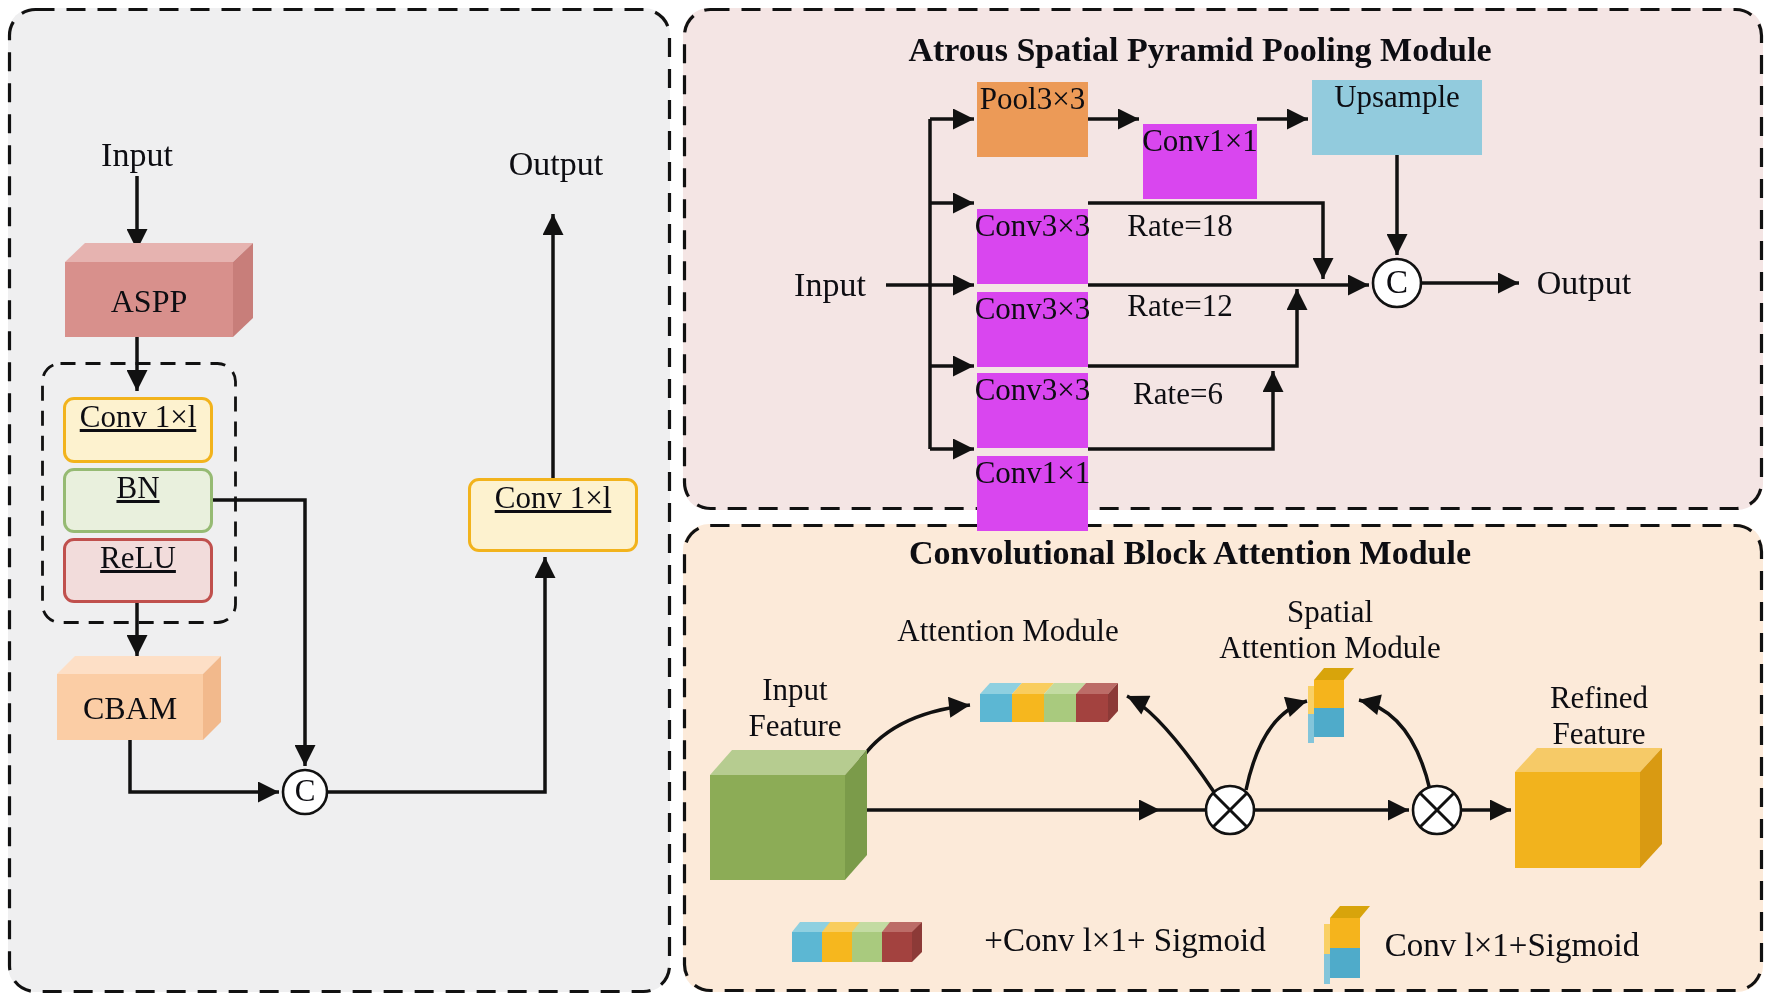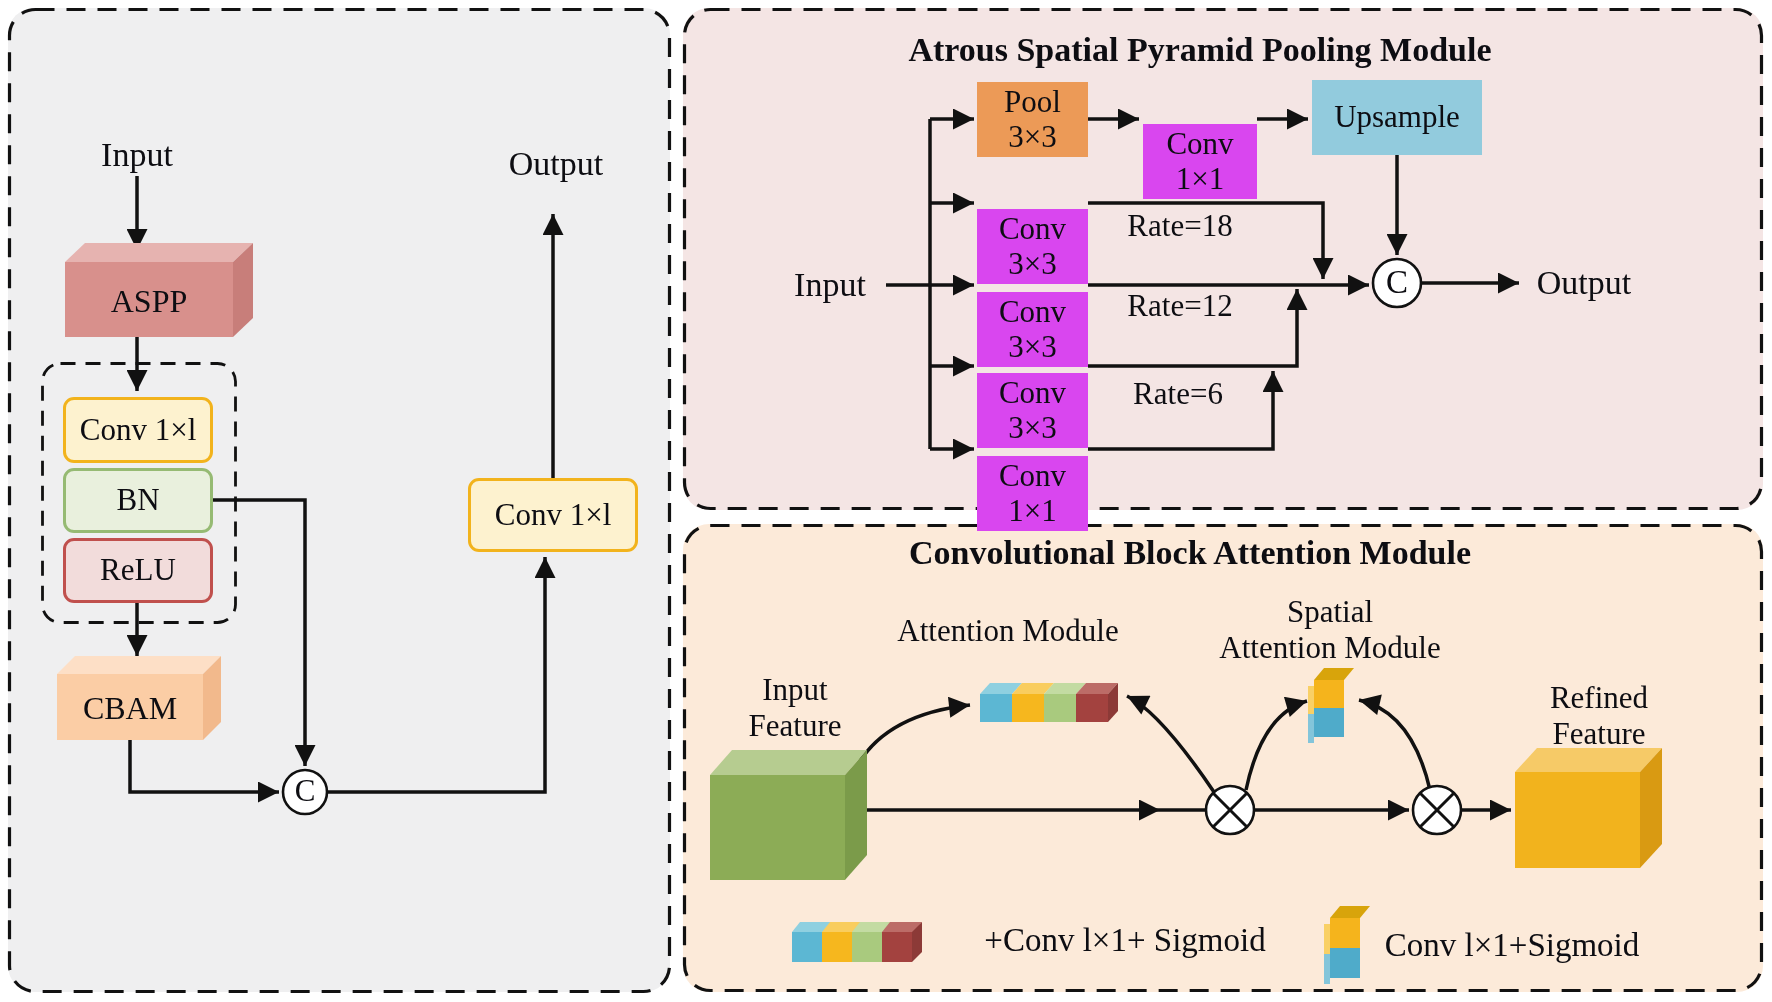--- a/index.html
+++ b/index.html
@@ -17,7 +17,7 @@
   .t31{font-size:31px;line-height:1.16;}
   .title{font-size:34px;font-weight:bold;}
   .node{
-    position:absolute;z-index:2;display:flex;flex-direction:column;justify-content:center;
+    position:absolute;z-index:2;display:flex;flex-direction:row;justify-content:center;
     font-size:31px;line-height:1.1;text-align:center;box-sizing:border-box;
   }
   .rnode{border-radius:11px;border:3px solid;}

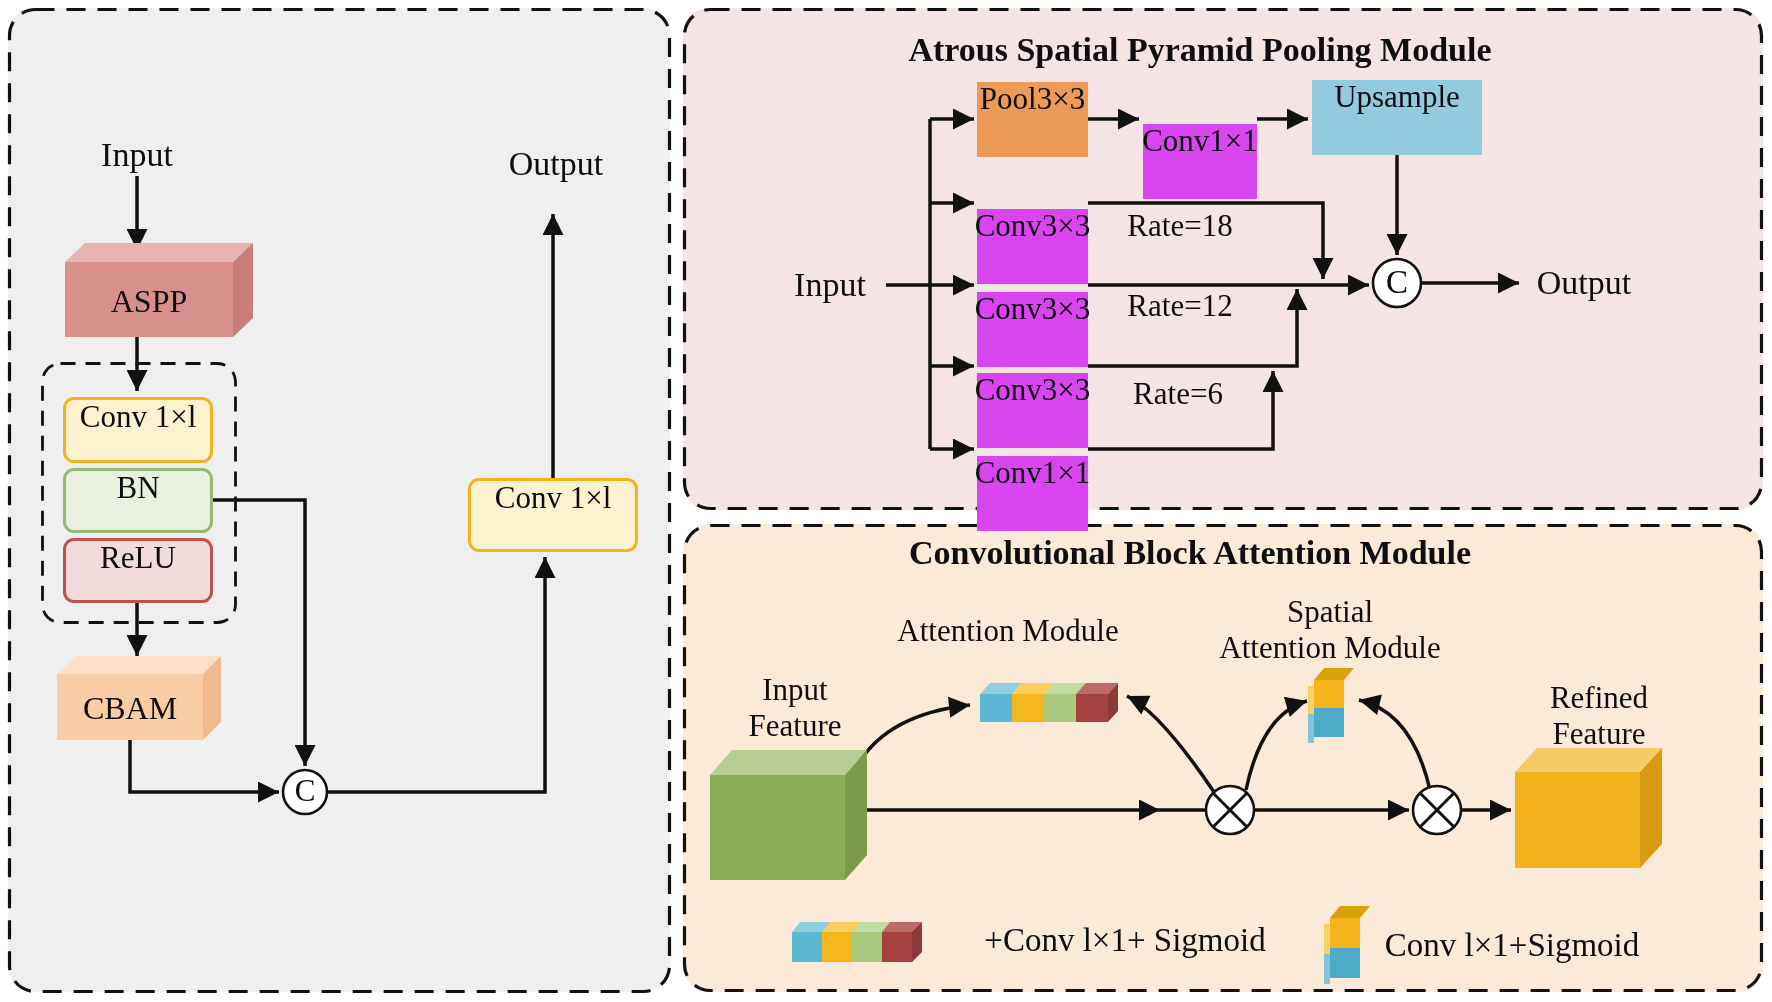--- a/index.html
+++ b/index.html
@@ -20,7 +20,7 @@
     position:absolute;z-index:2;display:flex;flex-direction:row;justify-content:center;
     font-size:31px;line-height:1.1;text-align:center;box-sizing:border-box;
   }
-  .rnode{border-radius:11px;border:3px solid;}
+  .rnode{border-radius:11px;border:3px solid;text-decoration:underline;}
   .conv-y{background:#fdf2cf;border-color:#f2b31c;}
   .bn-g{background:#e9f0dd;border-color:#96ba73;}
   .relu-r{background:#f2dcdb;border-color:#c0504d;}

